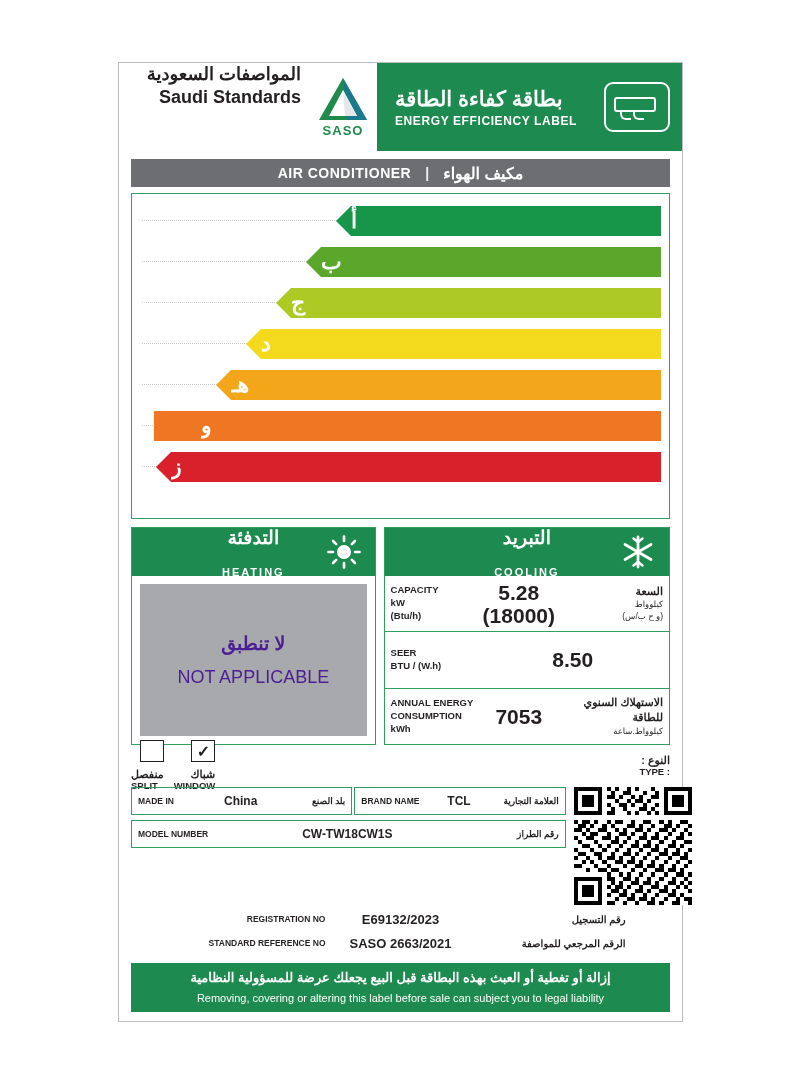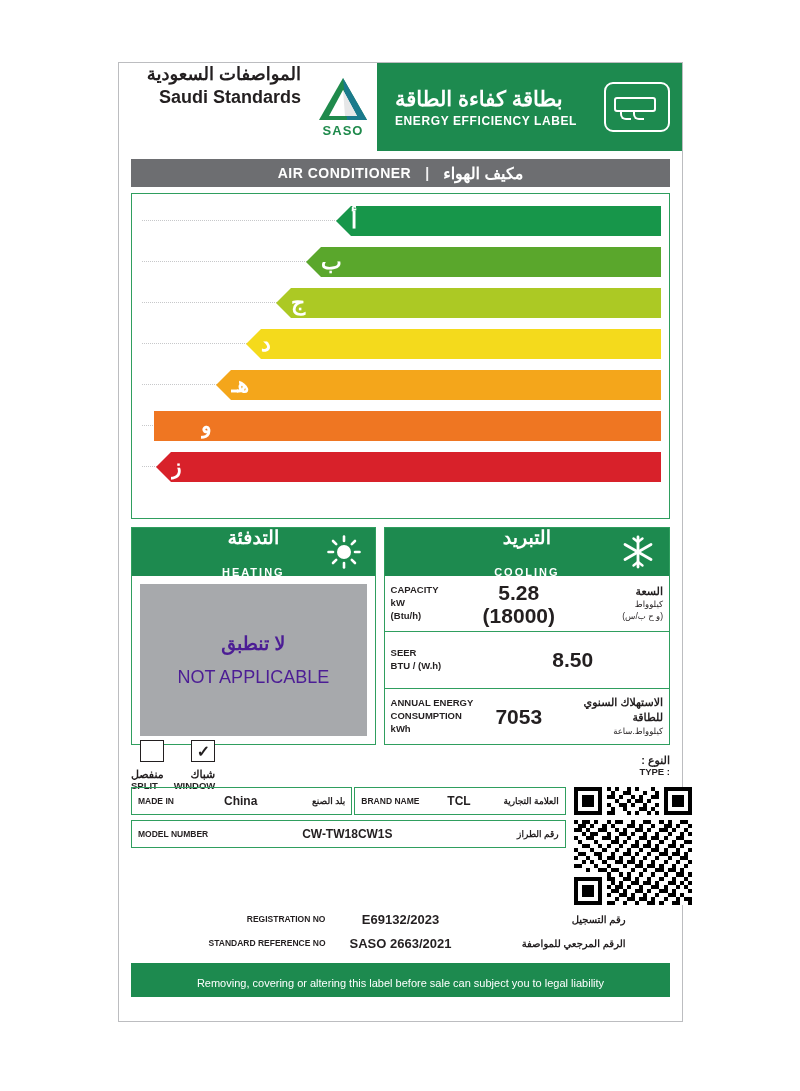--- a/index.html
+++ b/index.html
@@ -879,6 +879,7 @@
   </div>
 
   <div class="footer">
+    <div class="ar">إزالة أو تغطية أو العبث بهذه البطاقة قبل البيع يجعلك عرضة للمسؤولية النظامية</div>
     <div class="en">Removing, covering or altering this label before sale can subject you to legal liability</div>
   </div>
 

